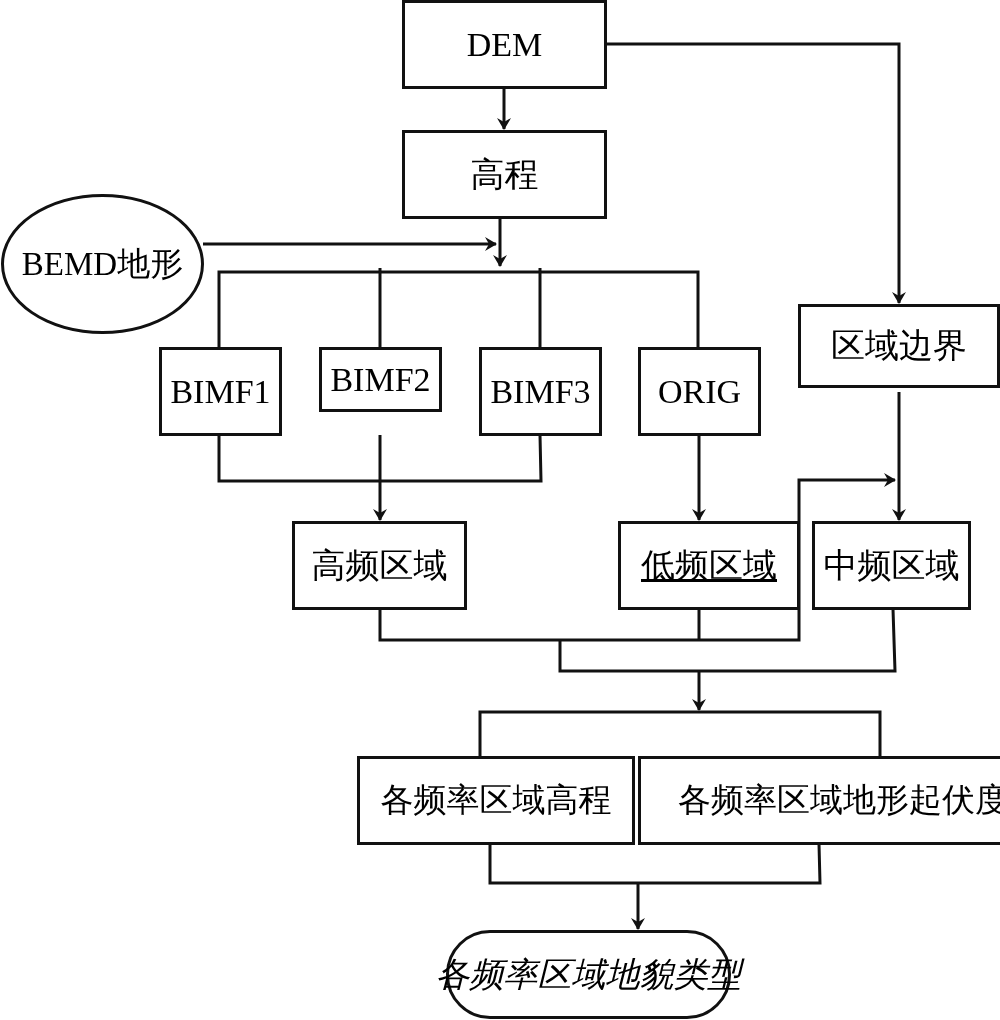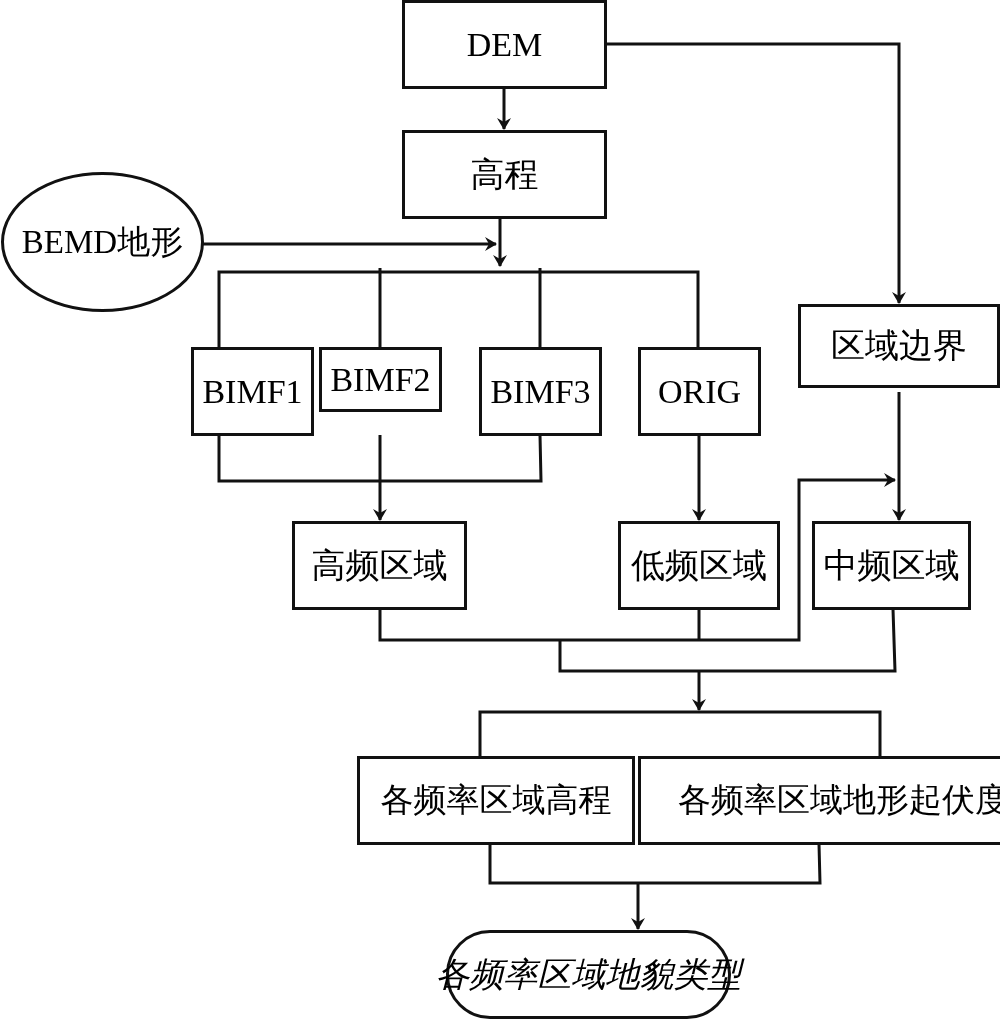--- a/index.html
+++ b/index.html
@@ -64,7 +64,7 @@
   <span>高程</span>
 </div>
 
-<div class="node ellipse" style="left:1px;top:172px;width:203px;height:140px;flex-direction:column;">
+<div class="node ellipse" style="left:1px;top:194px;width:203px;height:140px;flex-direction:column;">
   <span>BEMD地形</span>
 </div>
 

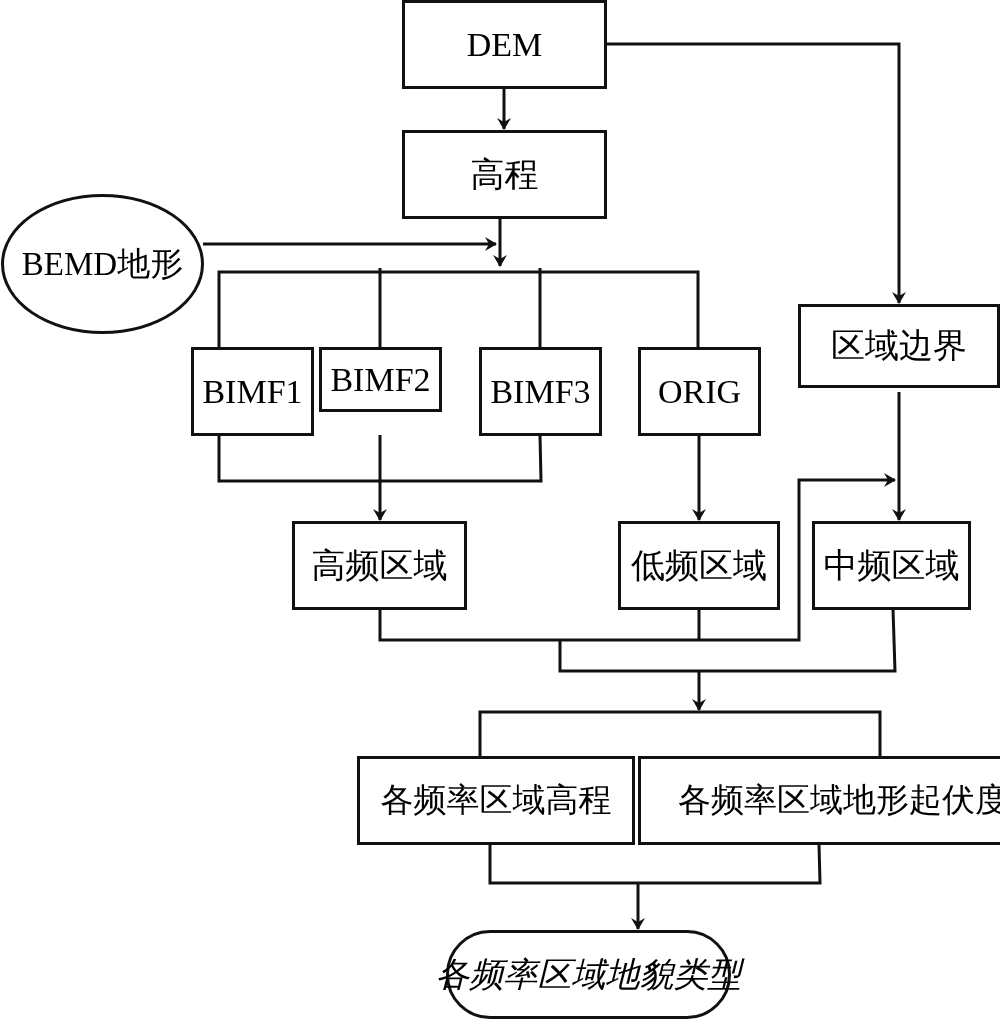--- a/index.html
+++ b/index.html
@@ -68,7 +68,7 @@
   <span>BEMD地形</span>
 </div>
 
-<div class="node" style="left:159px;top:347px;width:123px;height:89px;margin-left:32px;">
+<div class="node" style="left:159px;top:347px;width:123px;height:89px;">
   <span>BIMF1</span>
 </div>
 

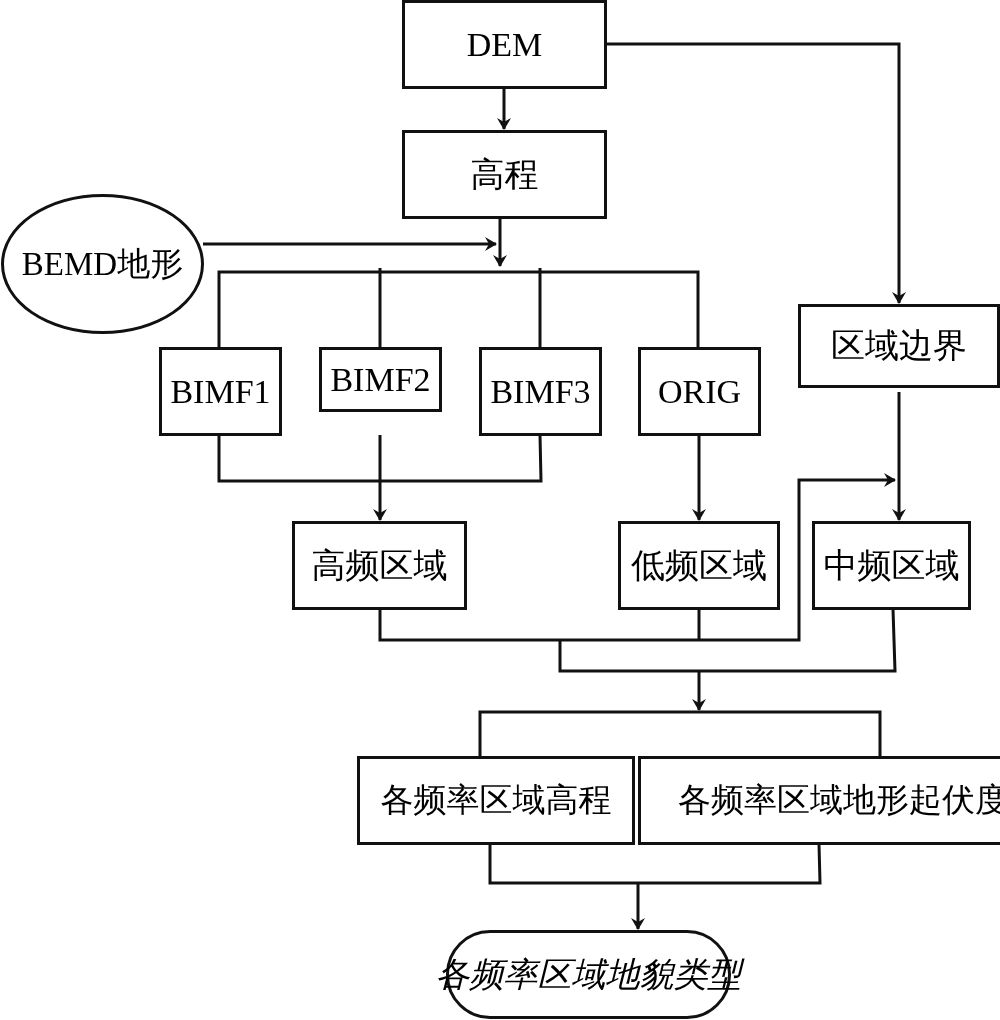--- a/index.html
+++ b/index.html
@@ -92,7 +92,7 @@
   <span>高频区域</span>
 </div>
 
-<div class="node" style="left:618px;top:521px;width:162px;height:89px;">
+<div class="node" style="left:618px;top:521px;width:182px;height:89px;text-decoration:underline;">
   <span>低频区域</span>
 </div>
 

